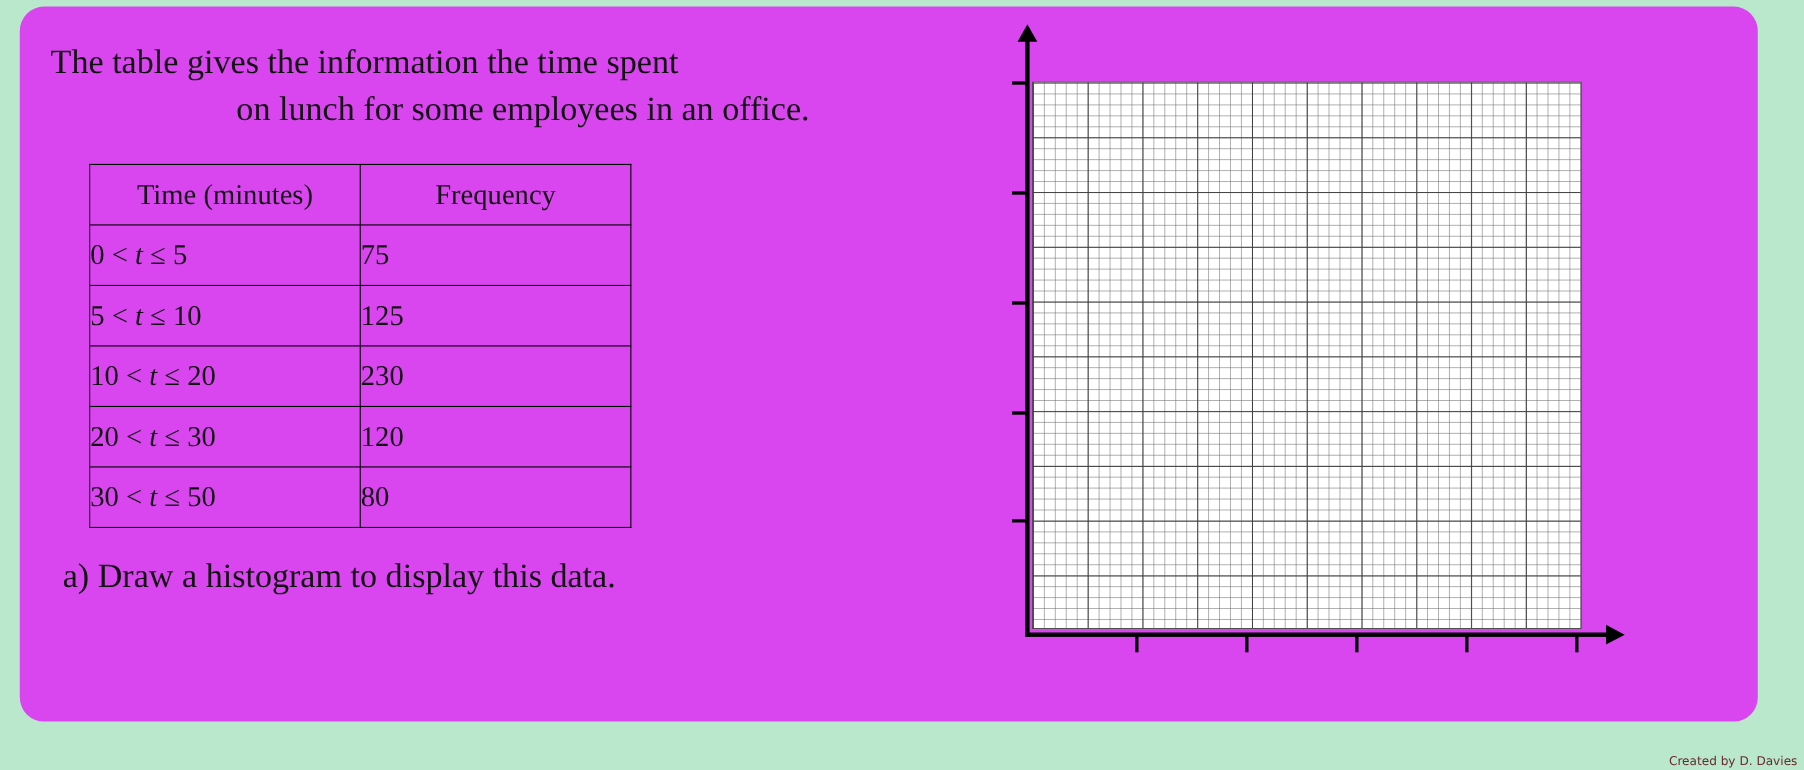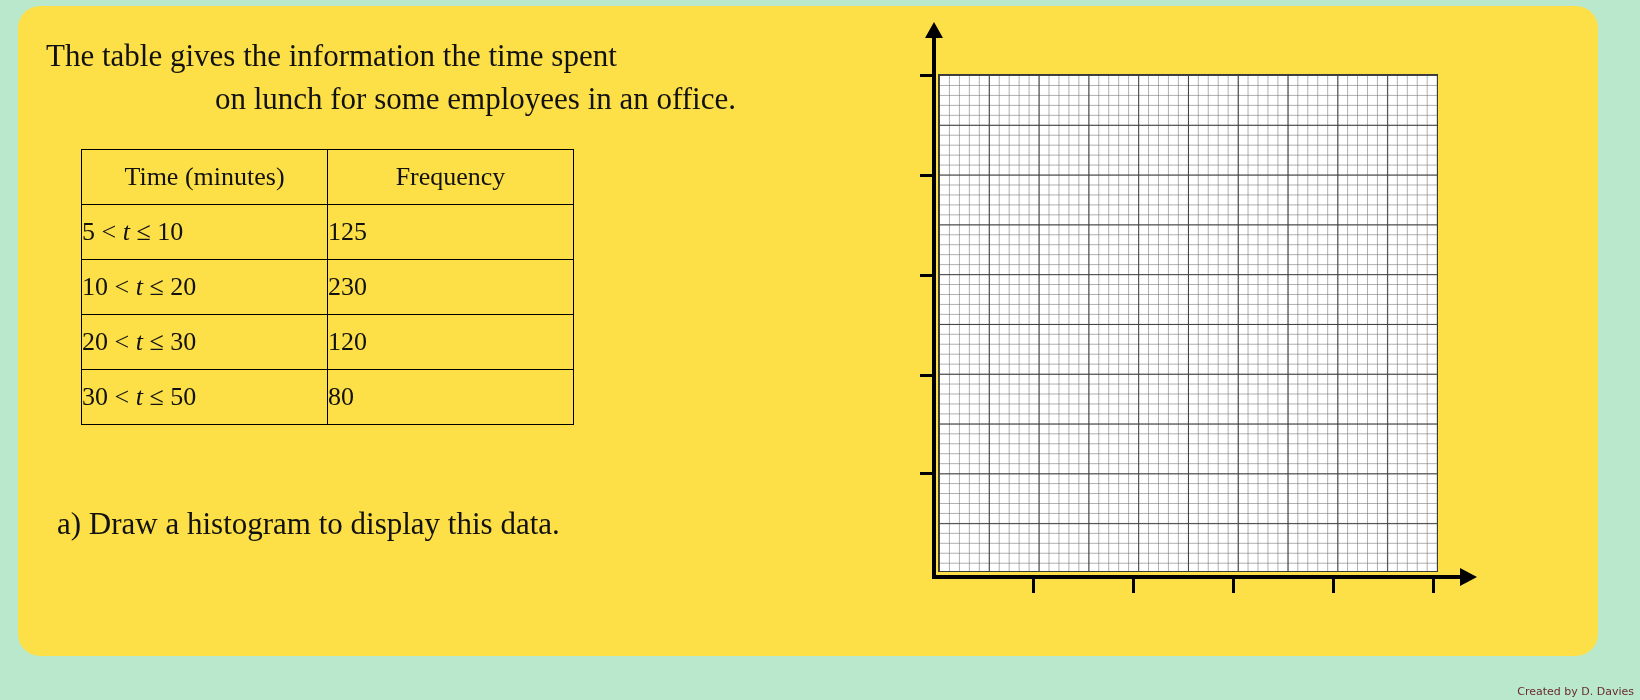--- a/index.html
+++ b/index.html
@@ -25,7 +25,7 @@
     top: 6px;
     width: 1580px;
     height: 650px;
-    background: #fde047;
+    background: #d946ef;
     border-radius: 22px;
     box-sizing: border-box;
   }

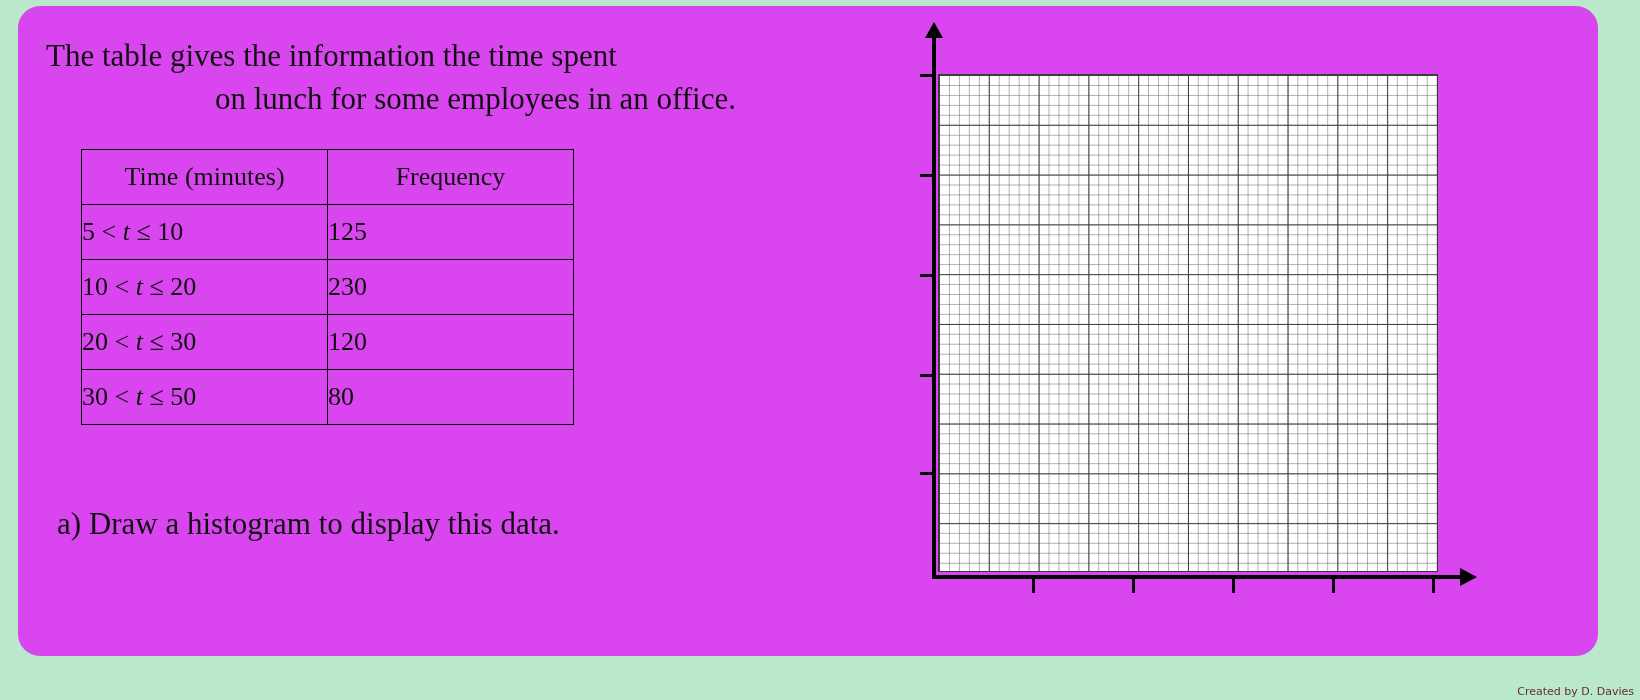--- a/index.html
+++ b/index.html
@@ -201,6 +201,10 @@
       </thead>
       <tbody>
         <tr>
+          <td><span>0 &lt; </span><span class="ital">t</span><span> ≤ 5</span></td>
+          <td>75</td>
+        </tr>
+        <tr>
           <td><span>5 &lt; </span><span class="ital">t</span><span> ≤ 10</span></td>
           <td>125</td>
         </tr>

